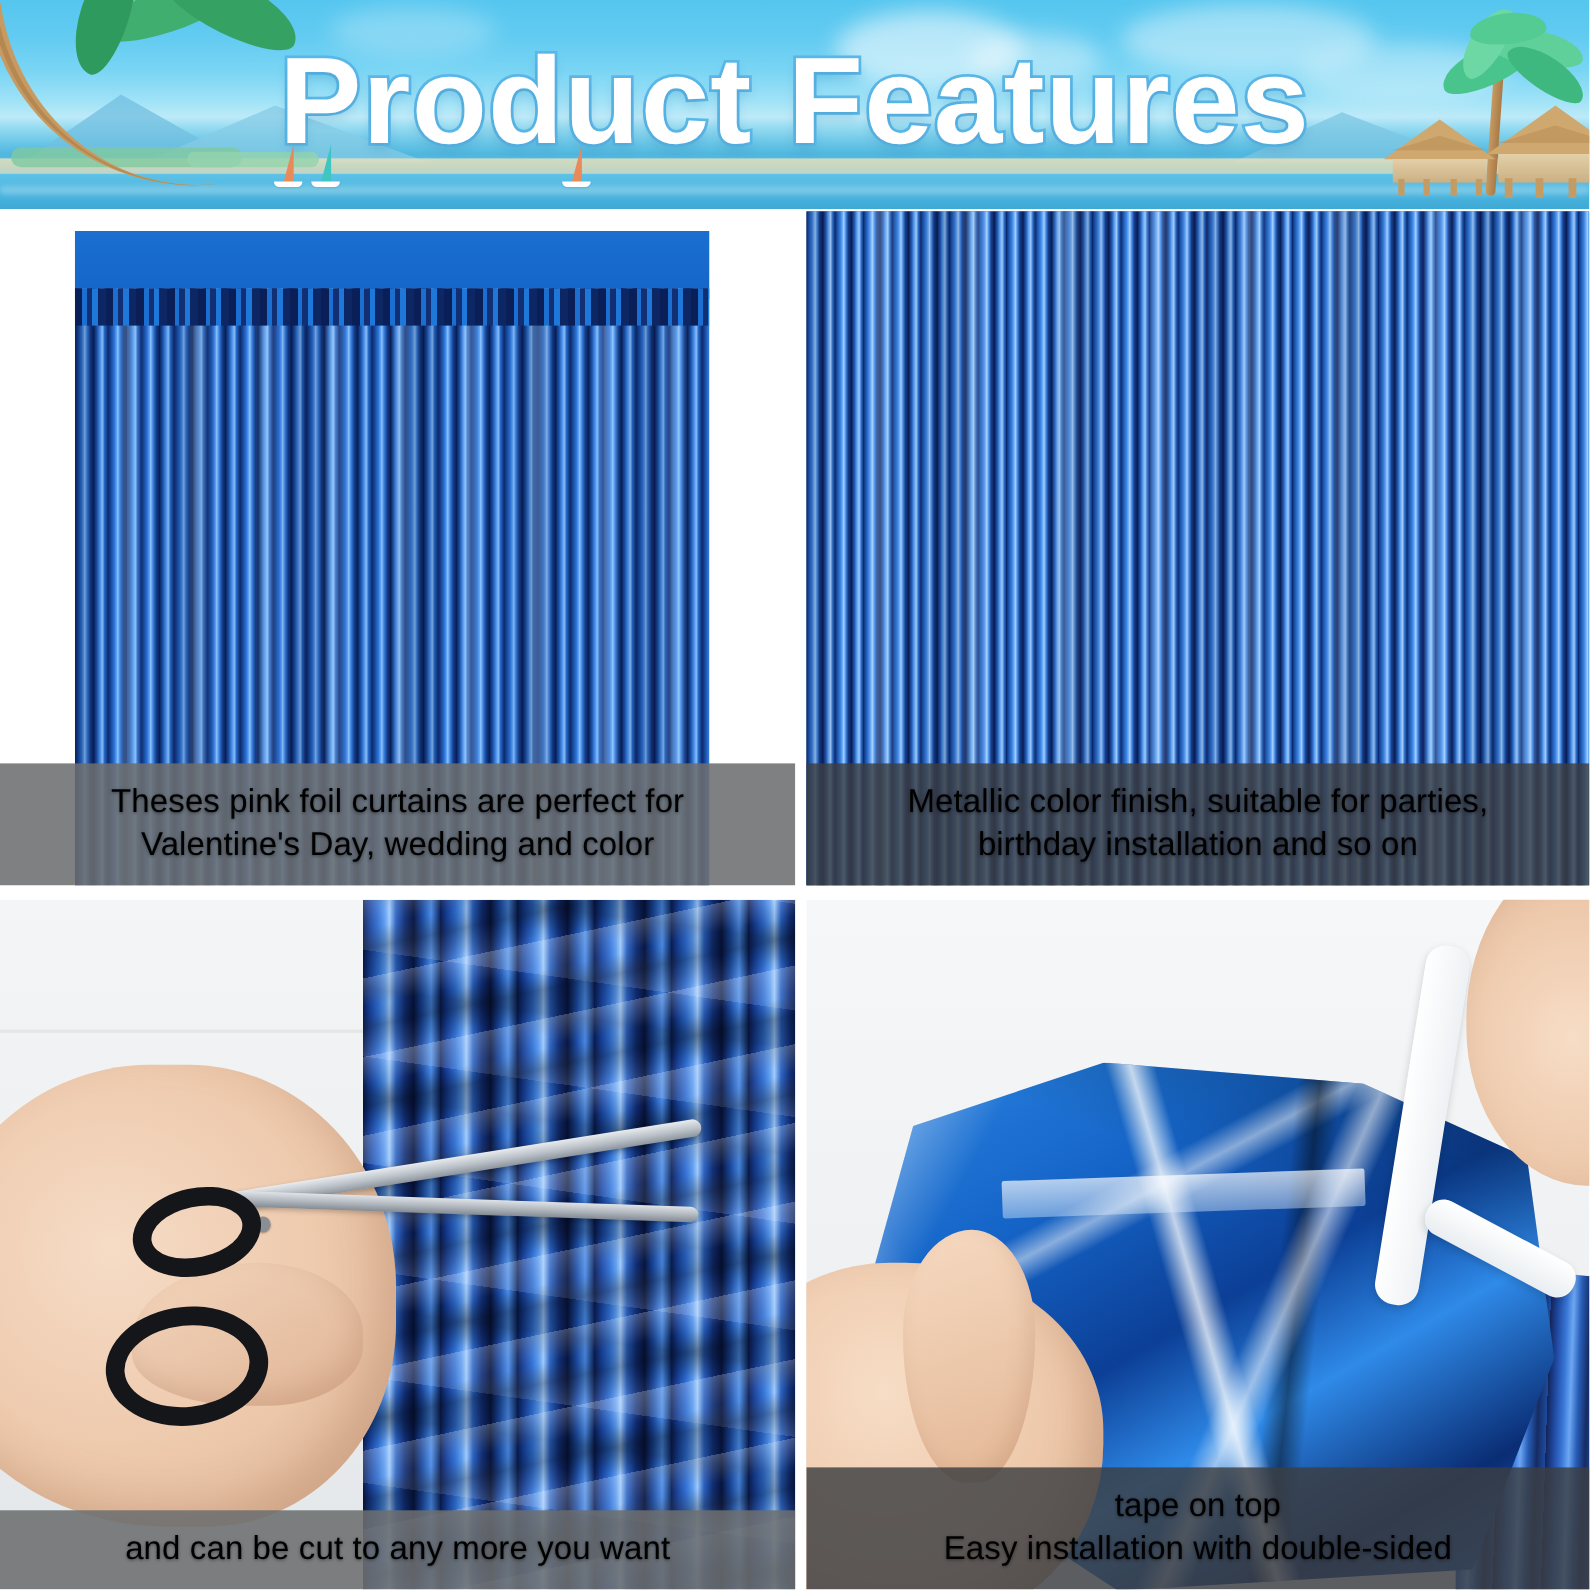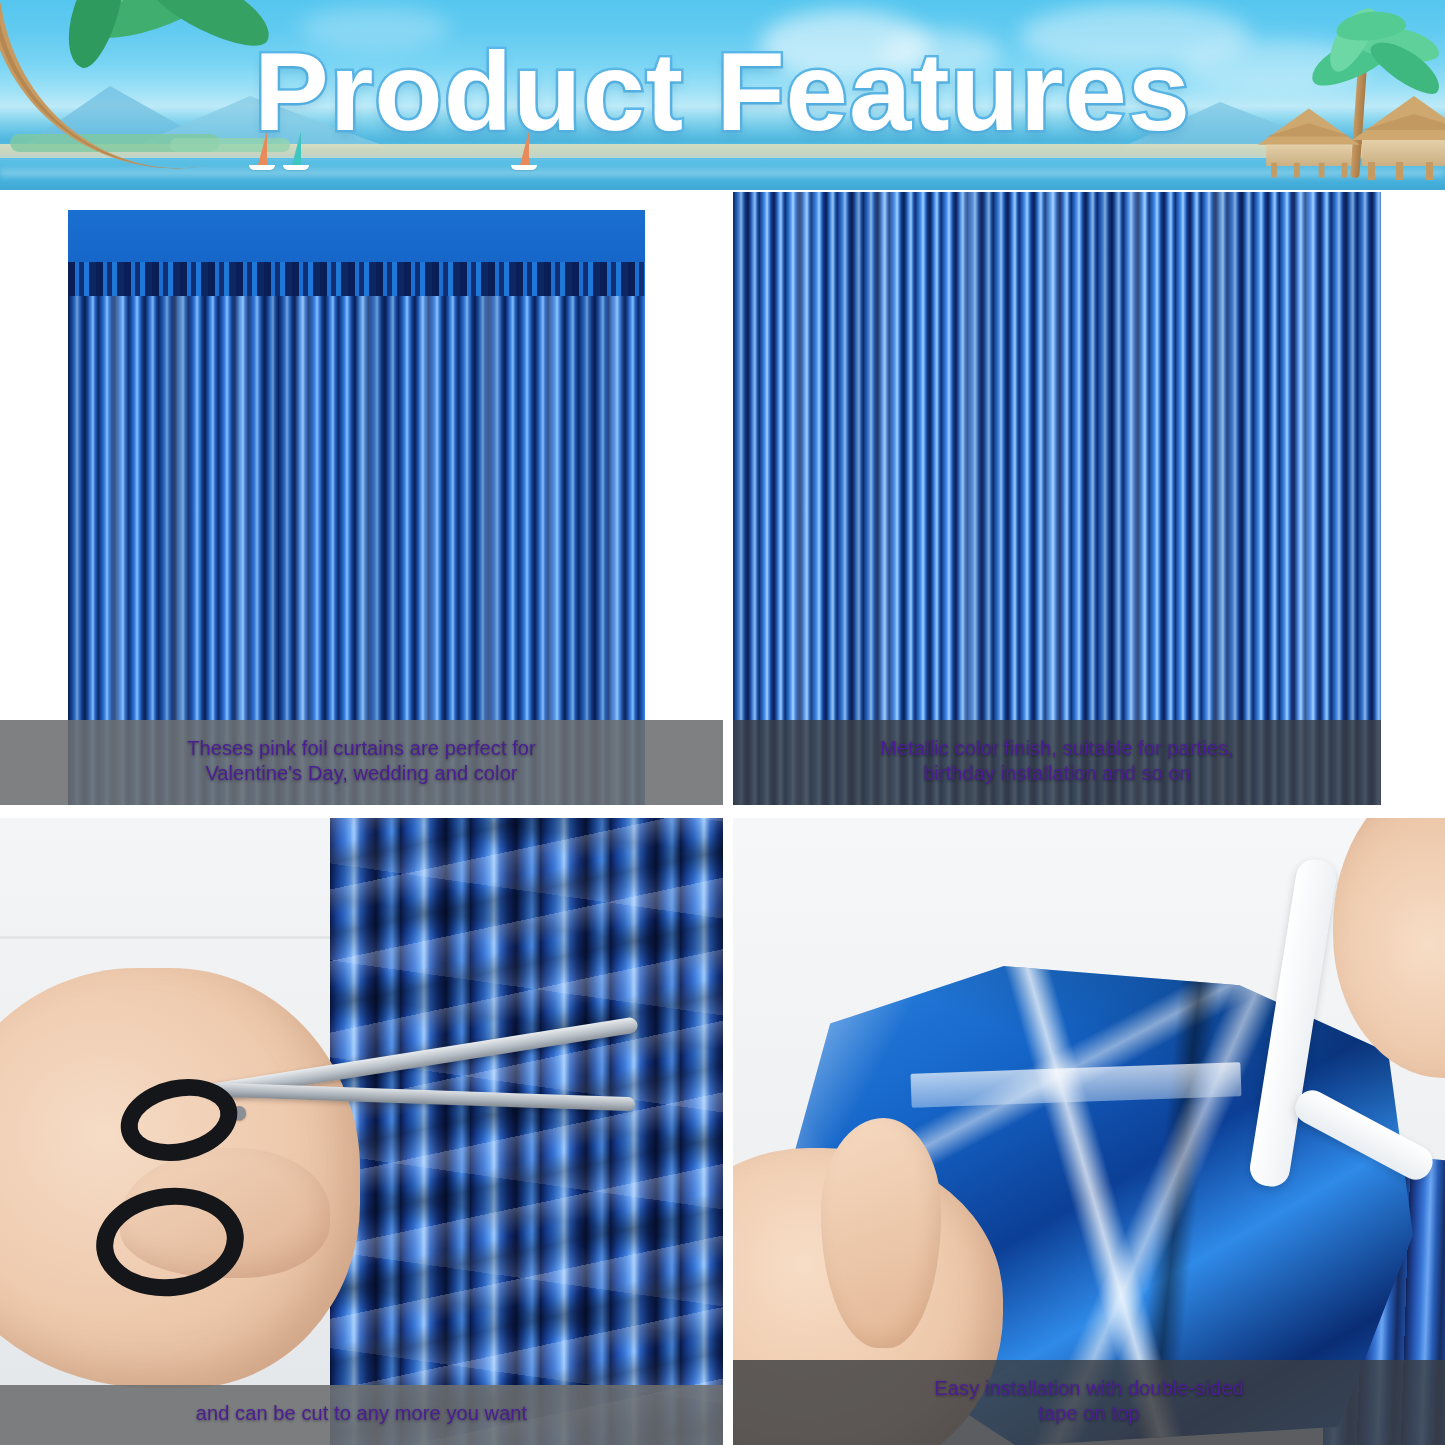--- a/index.html
+++ b/index.html
@@ -277,8 +277,8 @@
   .caption {
     position:absolute; left:0; bottom:0; width:100%;
     background:rgba(108,110,112,.88);
-    color:#4c1d95; text-align:center;
-    font-size:20px; line-height:1.28; font-weight:400;
+    color:#000000; text-align:center;
+    font-size:30px; line-height:1.28; font-weight:400;
     padding:16px 26px 18px;
     text-shadow:0 1px 3px rgba(0,0,0,.45);
     letter-spacing:.1px;

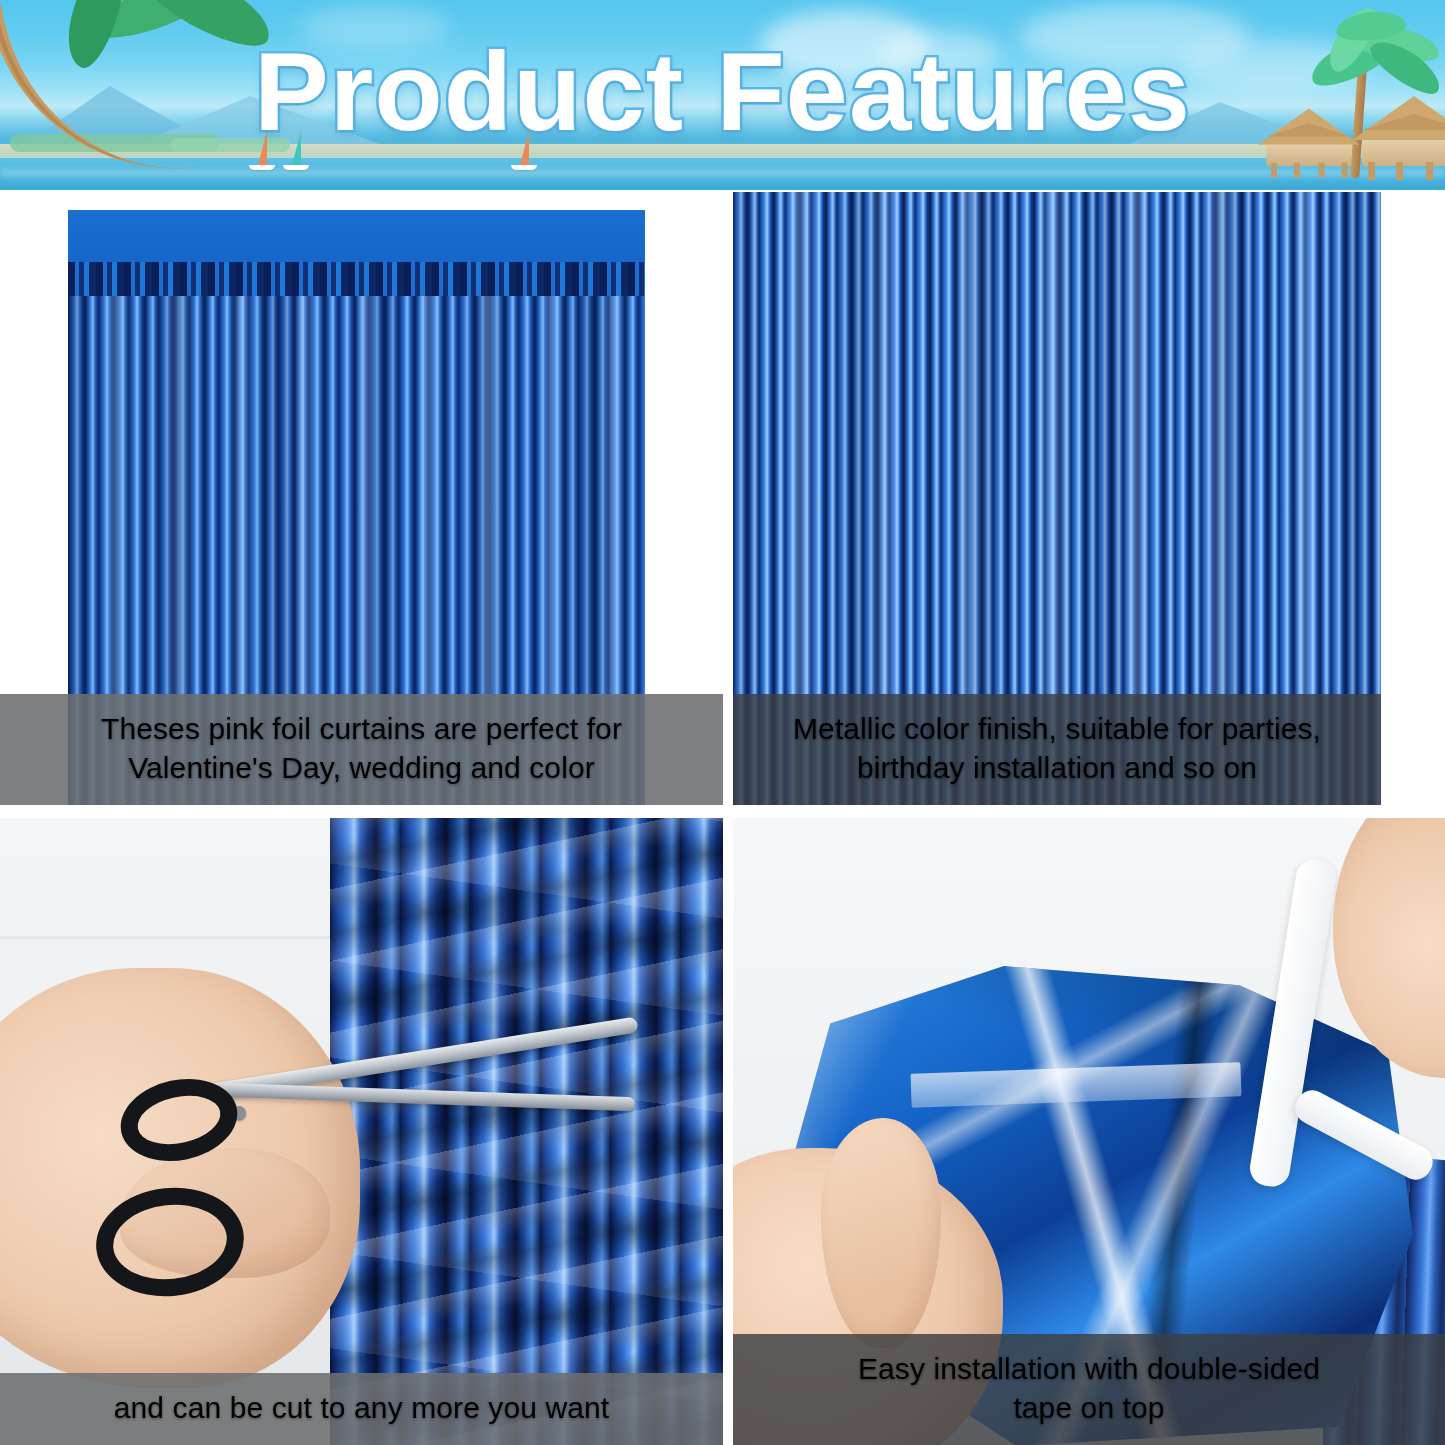--- a/index.html
+++ b/index.html
@@ -114,7 +114,7 @@
 
   .panel { position:absolute; overflow:hidden; background:#ffffff; }
   .p-tl { left:0;    top:0;    width:723px; height:613px; }
-  .p-tr { left:733px; top:0;   width:648px; height:613px; }
+  .p-tr { left:733px; top:0;   width:712px; height:613px; }
   .p-bl { left:0;    top:626px; width:723px; height:627px; }
   .p-br { left:733px; top:626px; width:712px; height:627px; }
 

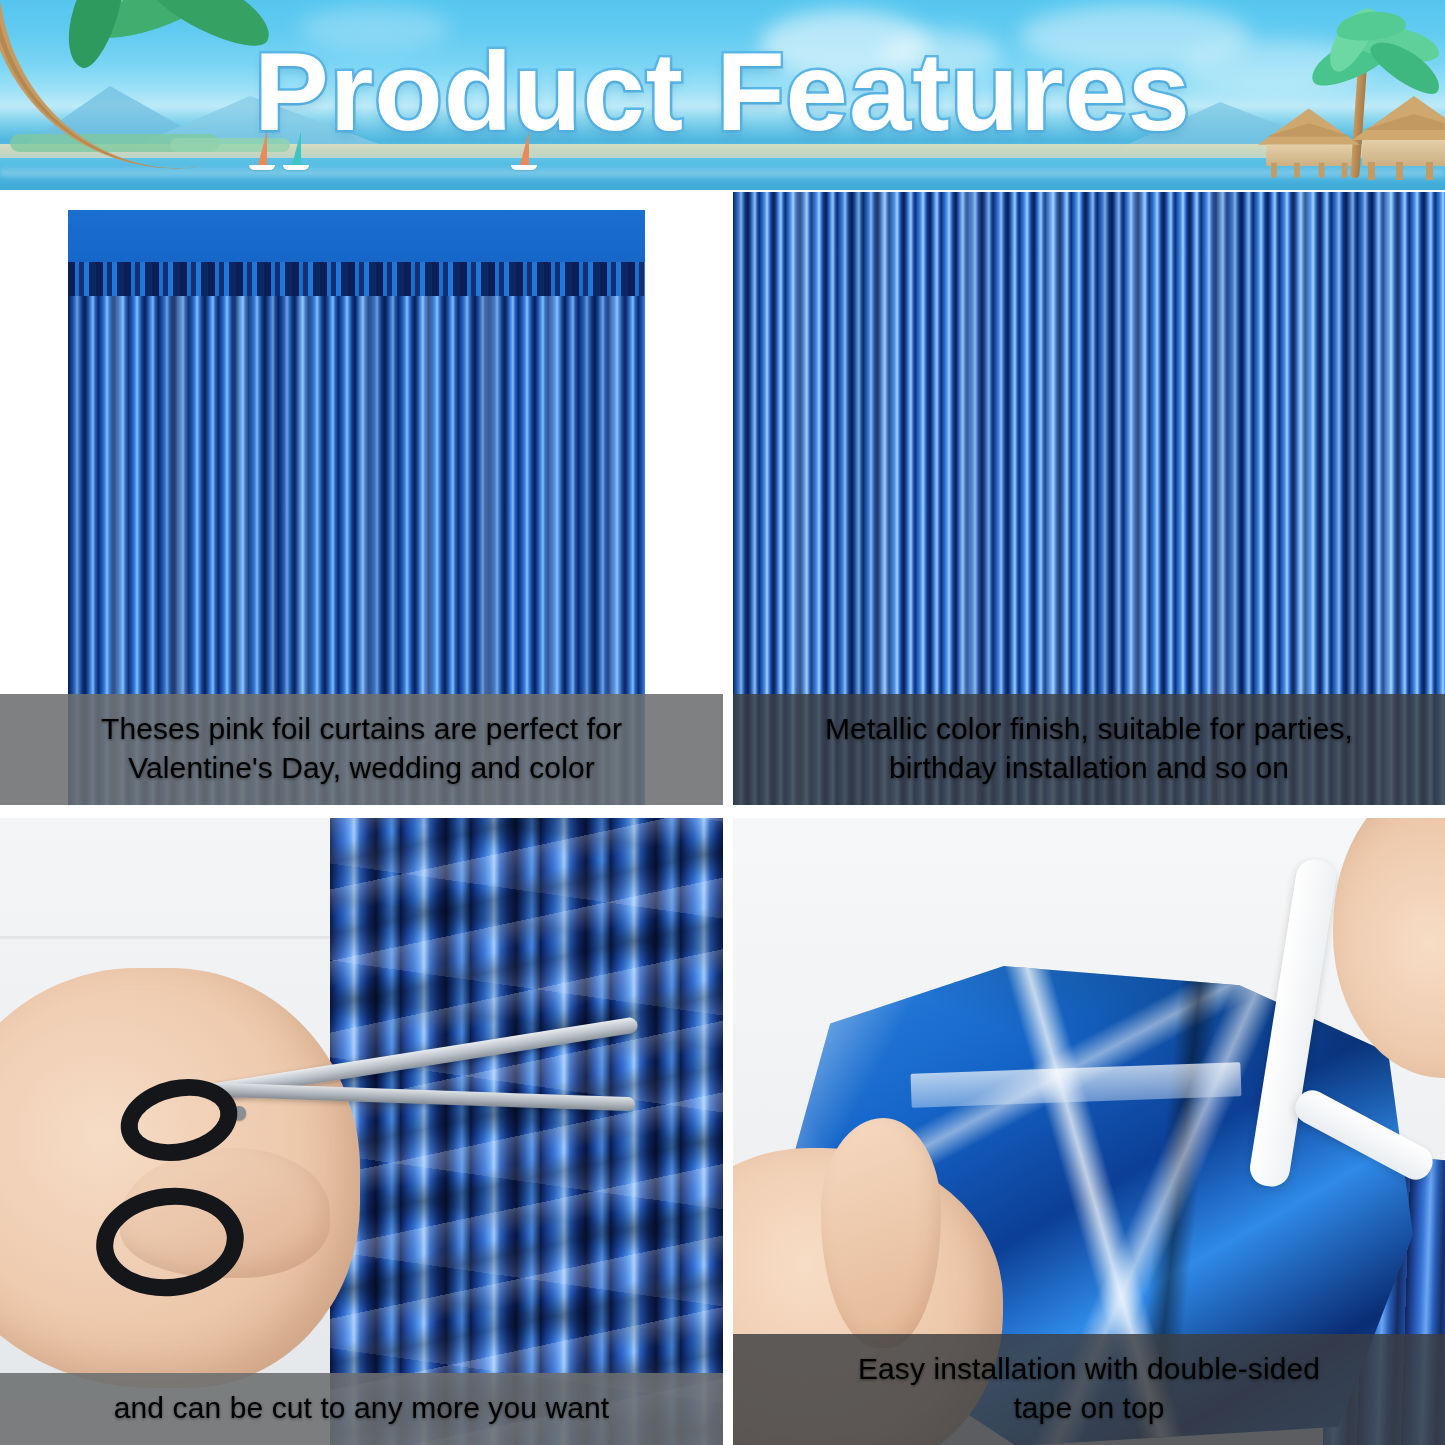--- a/index.html
+++ b/index.html
@@ -424,8 +424,8 @@
         <div class="hand-br-right"></div>
       </div>
       <div class="caption dark">
+        <span class="ln">tape on top</span>
         <span class="ln">Easy installation with double-sided</span>
-        <span class="ln">tape on top</span>
       </div>
     </div>
 

